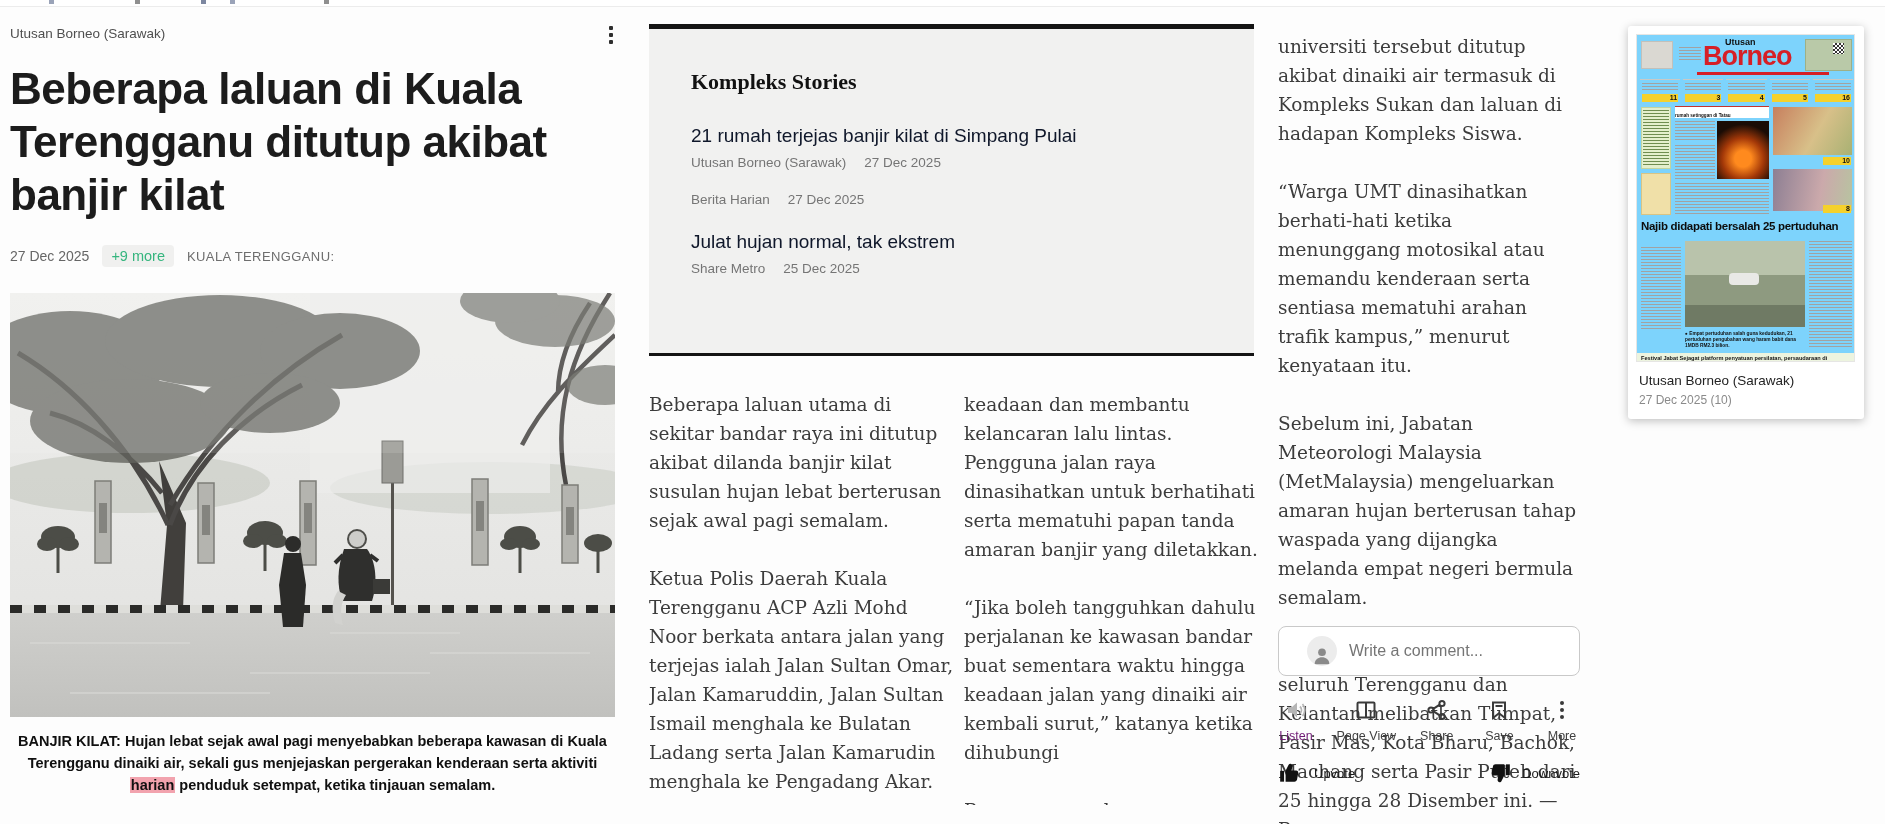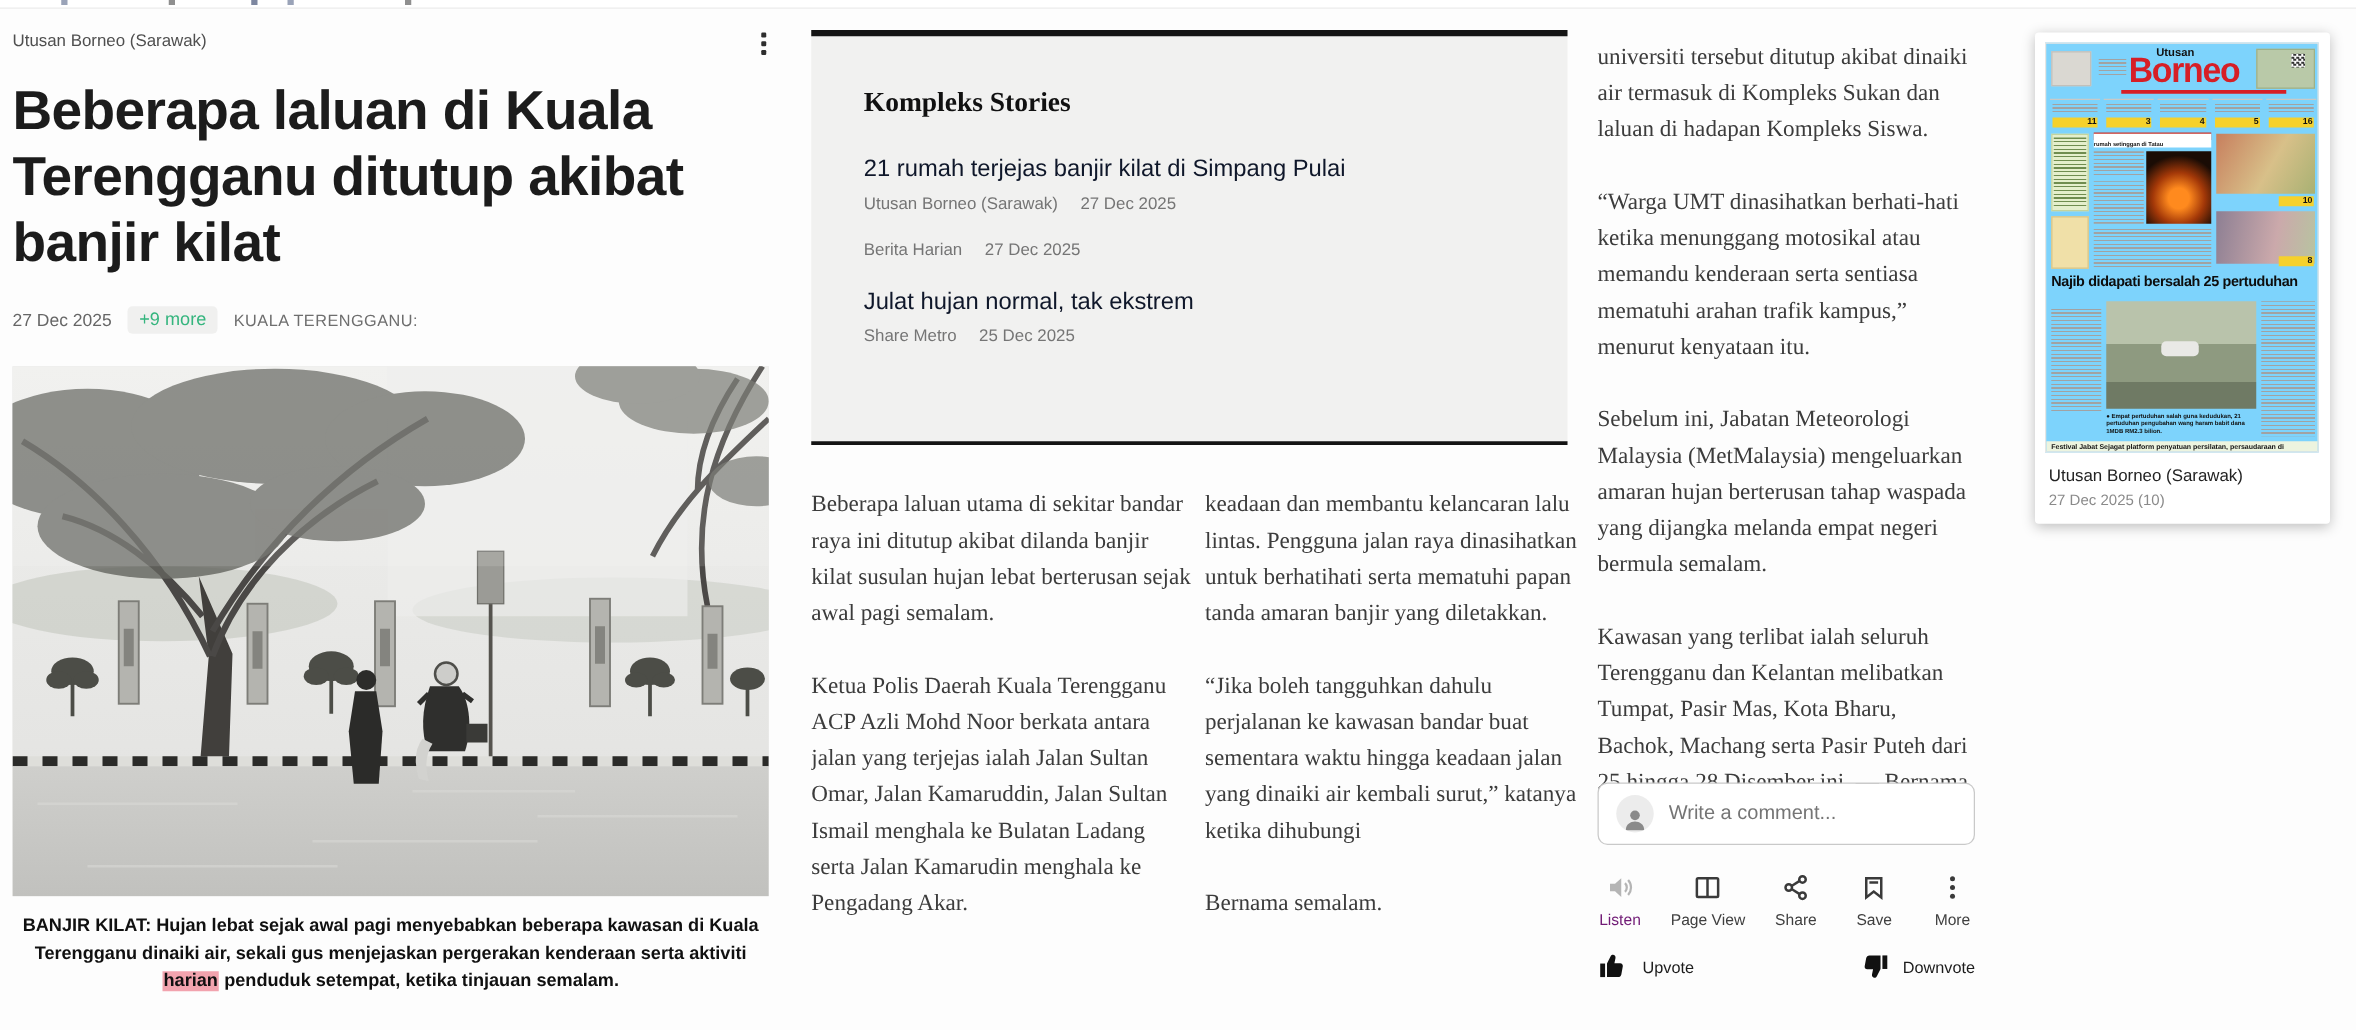--- a/index.html
+++ b/index.html
@@ -44,7 +44,7 @@
   
   .col { position:absolute; width:305px; font-family:"DejaVu Serif", serif; font-size:18.5px;
          line-height:29px; color:#3c3c3c; }
-  .col p { margin-bottom:29px;font-family:Liberation Serif, serif; }
+  .col p { margin-bottom:29px; }
   .col1 { left:649px; top:390px; height:415px; overflow:hidden; }
   .col2 { left:964px; top:390px; height:415px; overflow:hidden; }
   .col3 { left:1278px; top:32px; width:302px; }

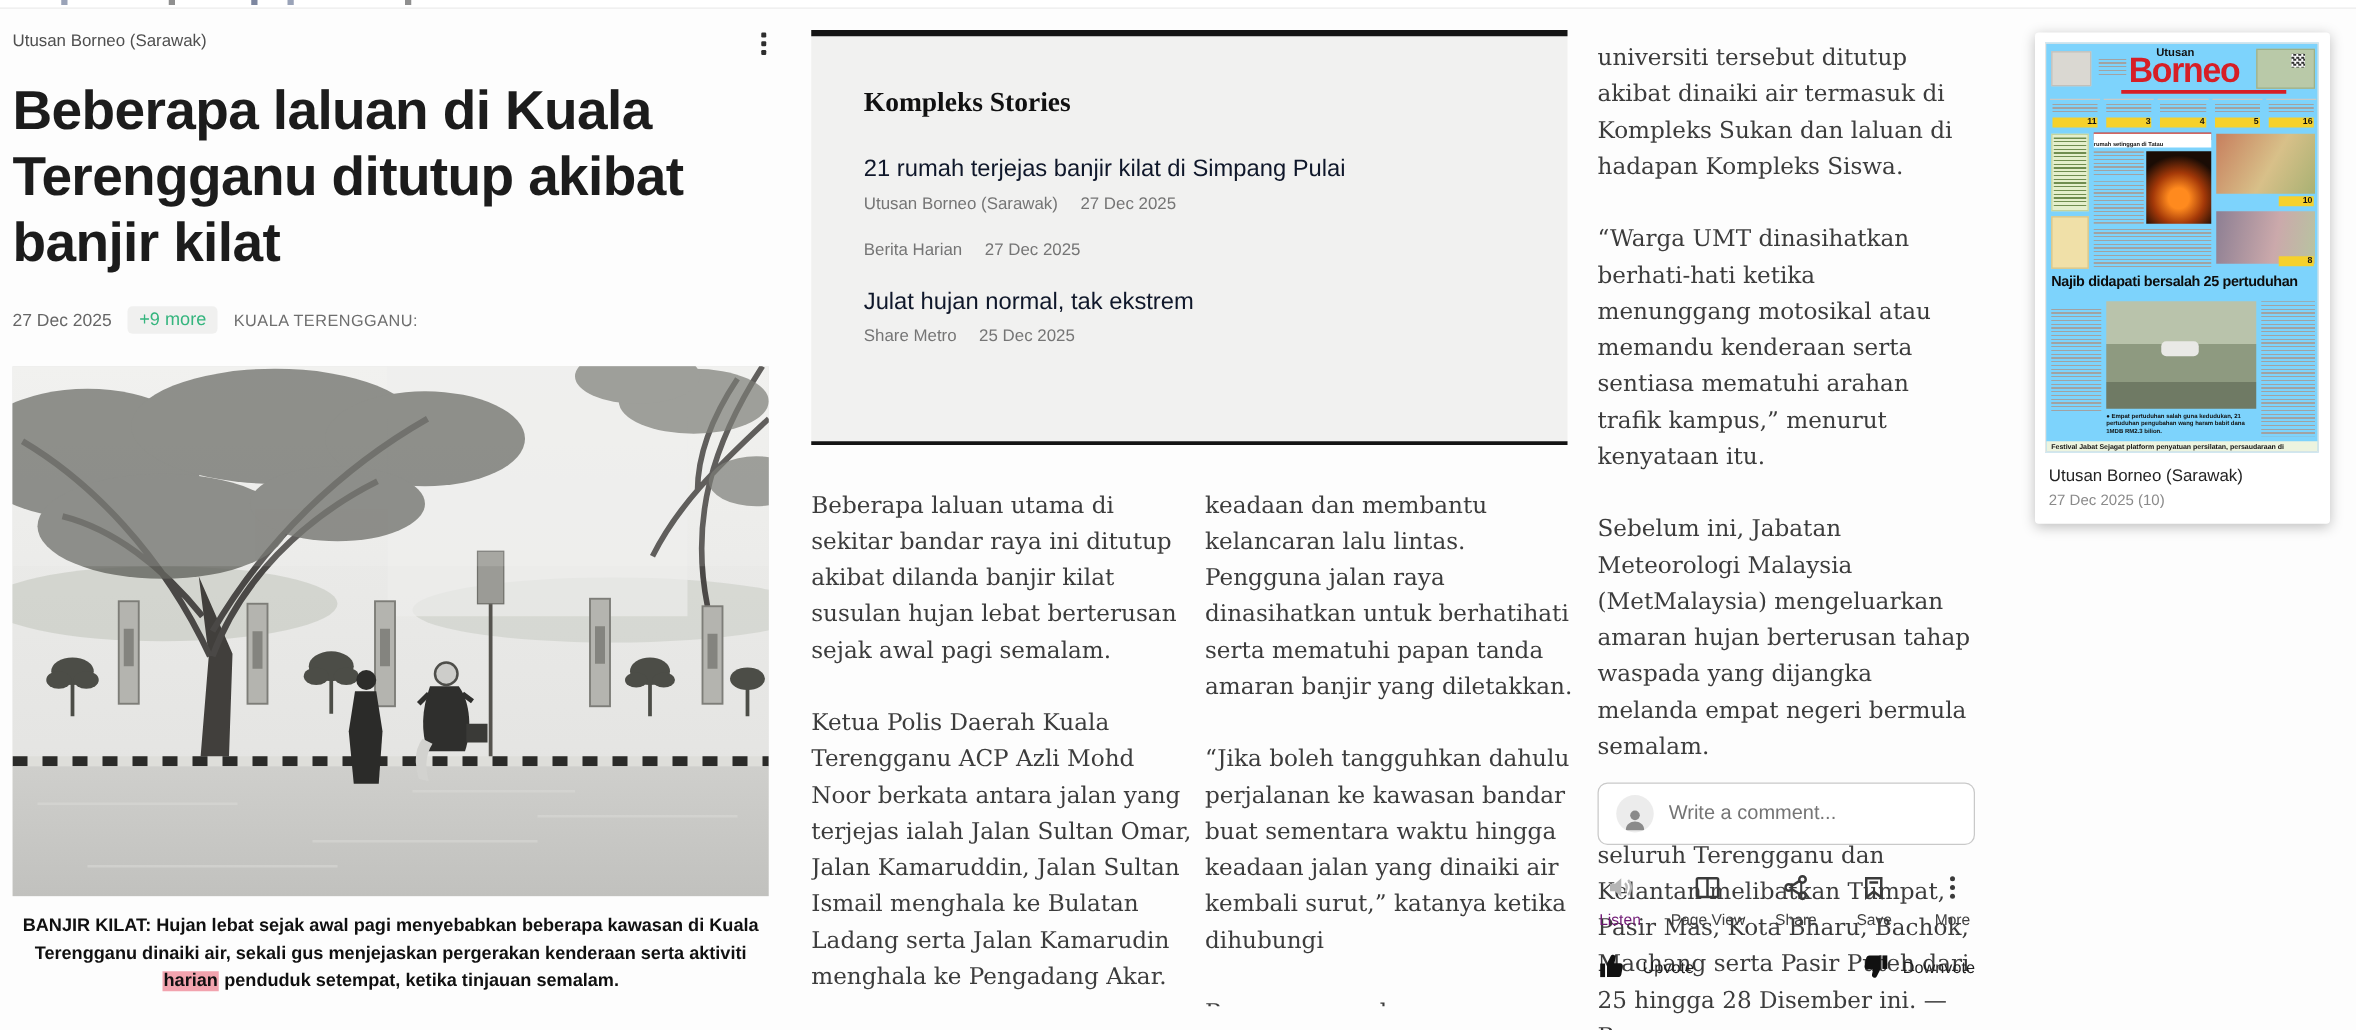--- a/index.html
+++ b/index.html
@@ -52,7 +52,7 @@
   
   .comment-box { position:absolute; left:1278px; top:626px; width:302px; height:50px;
                  background:#fff; border:1px solid #c9c9c9; border-radius:8px;
-                 display:flex; align-items:center; gap:12px; padding-left:14px; }
+                 display:flex; align-items:center; gap:12px; padding-left:28px; }
   .avatar { width:30px; height:30px; border-radius:50%; background:#ececec; display:flex;
             align-items:flex-end; justify-content:center; overflow:hidden; flex:none; }
   .comment-input { border:none; outline:none; background:transparent; flex:1; font-size:16px;

